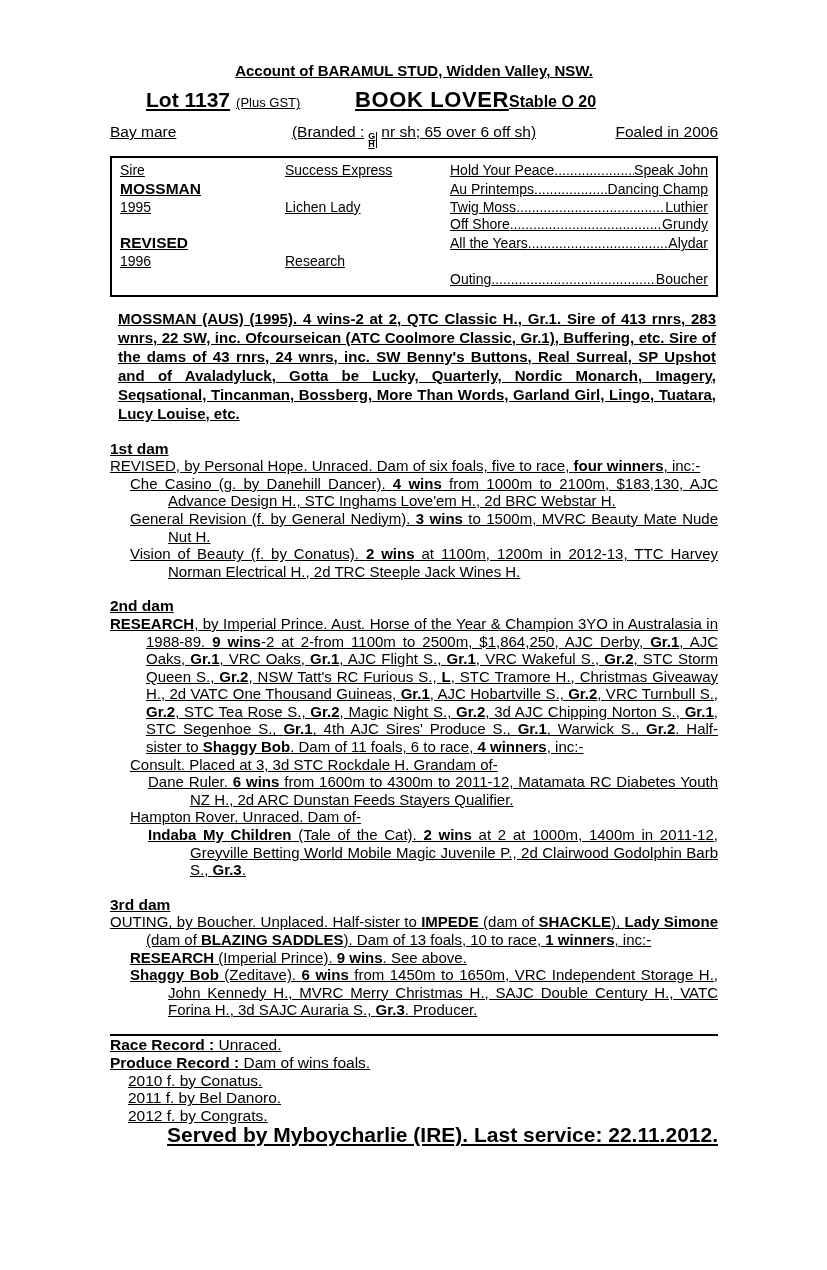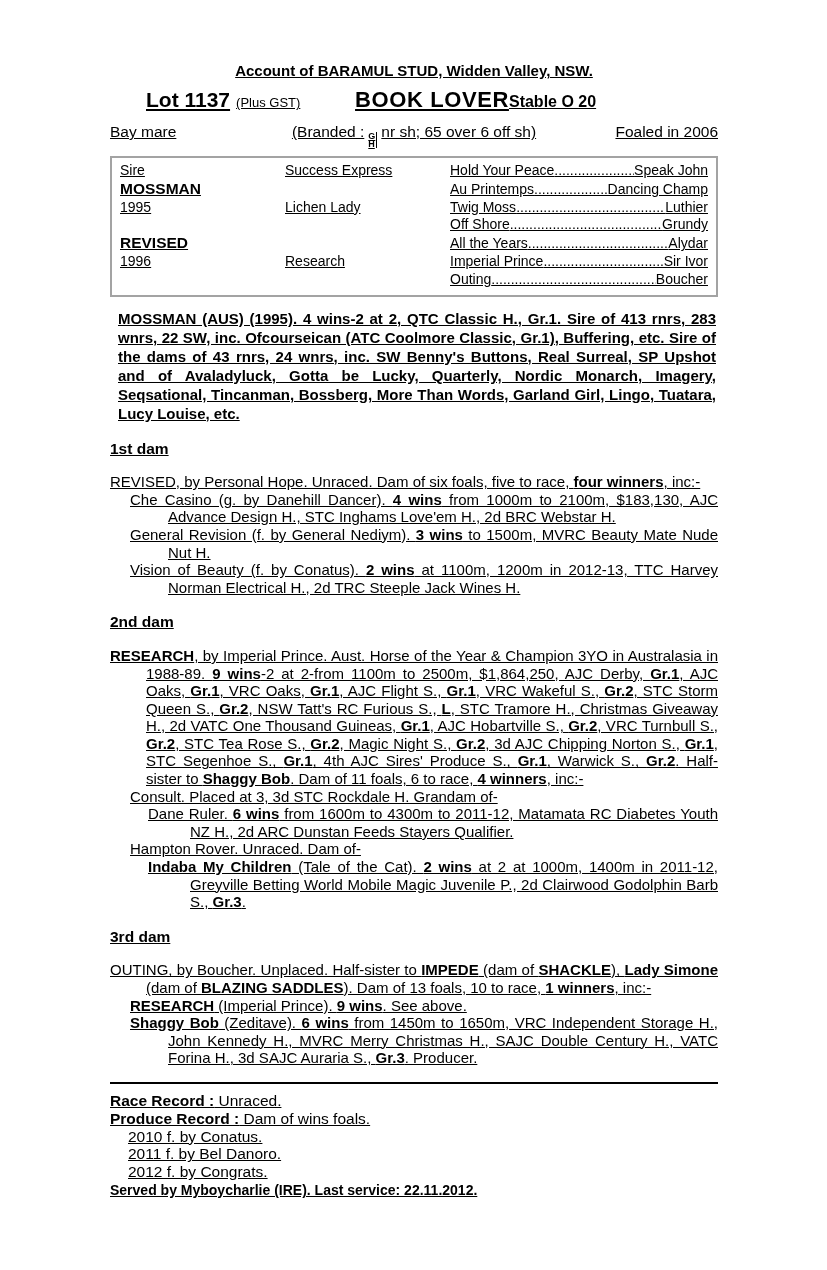--- a/index.html
+++ b/index.html
@@ -29,7 +29,7 @@
          transform:translateY(2px);}
 
   
-  .ped{border:2px solid #a3a3a3;margin-top:10px;padding:4px 8px 6px;font-size:14px;}
+  .ped{border:2px solid #000000;margin-top:10px;padding:4px 8px 6px;font-size:14px;}
   .ped-row{display:grid;grid-template-columns:165px 165px 1fr;line-height:17.8px;align-items:baseline;}
   .ped .b1{font-weight:bold;font-size:15.5px;}
   .leader{display:flex;align-items:baseline;min-width:0;}

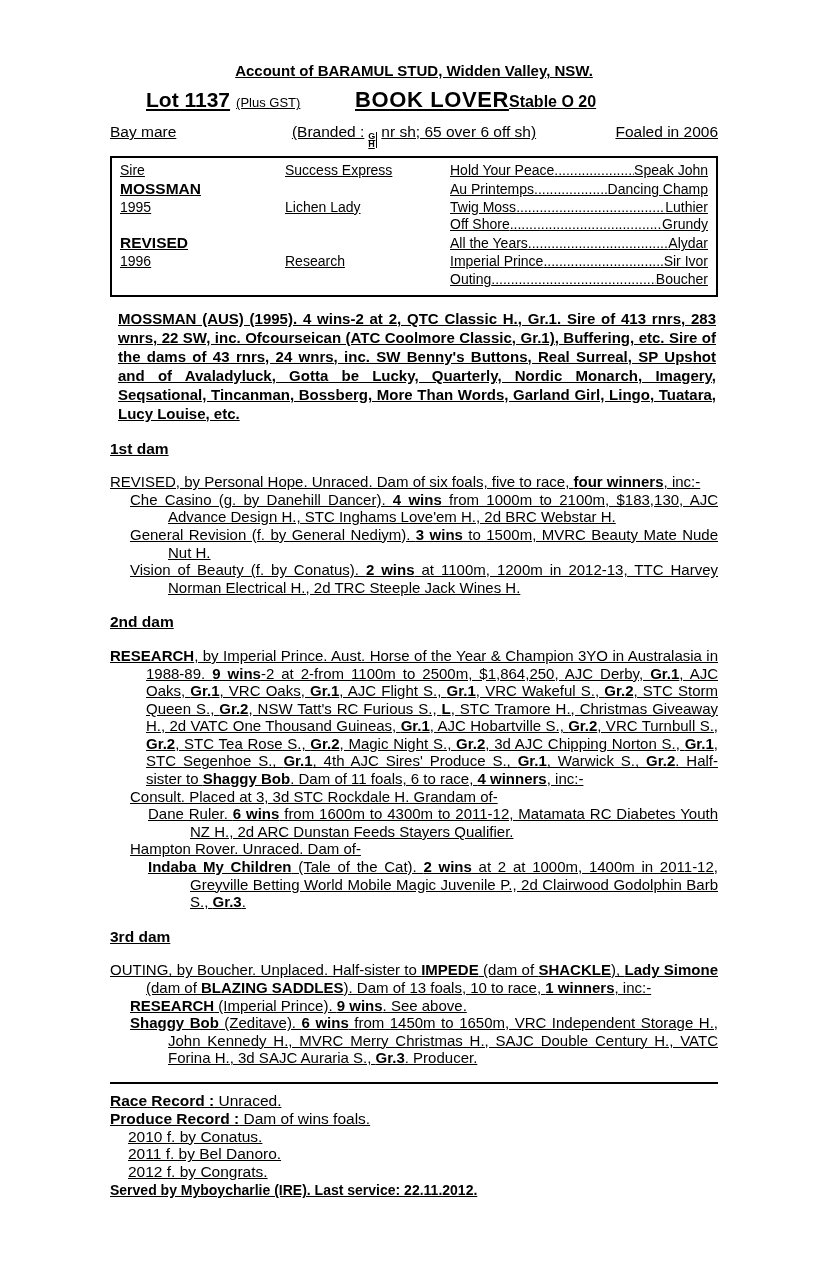--- a/index.html
+++ b/index.html
@@ -134,11 +134,6 @@
     <div class="ped-row">
       <span>1996</span>
       <span>Research</span>
-      <span class="leader">
-          <span class="gp-name">Imperial Prince</span>
-          <span class="dots"></span>
-          <span class="gs-name">Sir Ivor</span>
-        </span>
     </div>
     <div class="ped-row">
       <span></span>

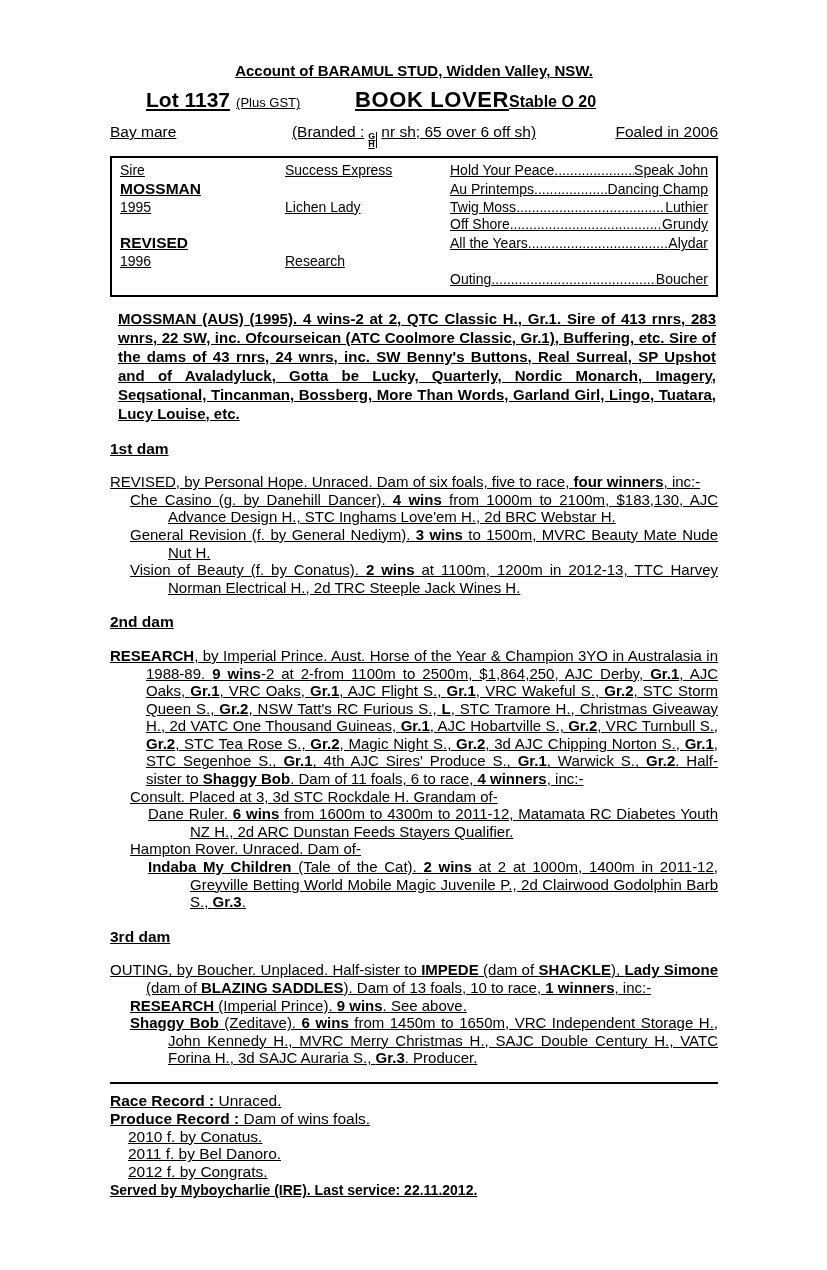--- a/index.html
+++ b/index.html
@@ -45,7 +45,7 @@
   .sect{margin-top:17px;}
   .sect-head{font-weight:bold;font-size:15.5px;line-height:17.6px;}
   .tp{font-size:15px;line-height:17.6px;text-align:justify;margin:0;}
-  .hang{padding-left:36px;text-indent:-36px;margin-top:16px;}
+  .hang{padding-left:36px;text-indent:-36px;}
   .prog1{padding-left:58px;text-indent:-38px;}
   .prog2{padding-left:80px;text-indent:-42px;}
 

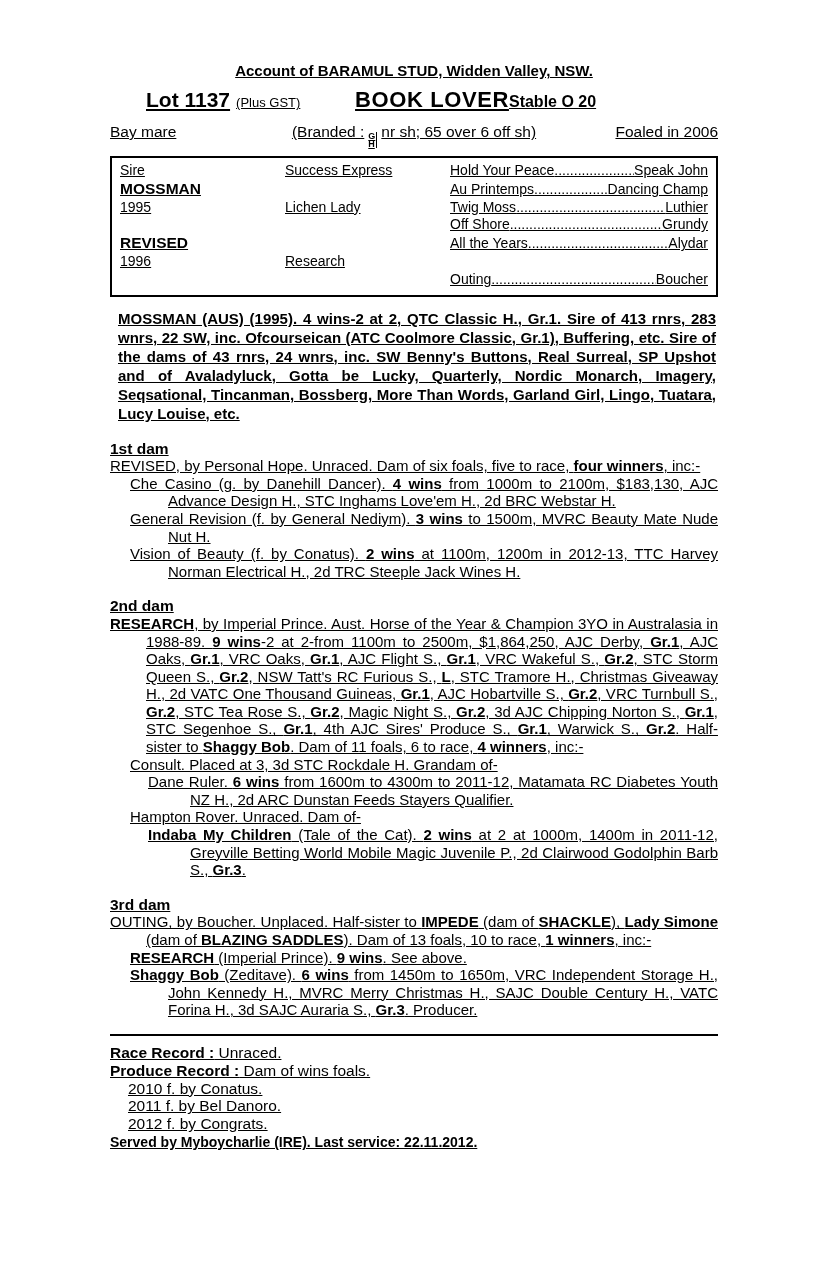--- a/index.html
+++ b/index.html
@@ -51,7 +51,7 @@
 
   
   .rule{border-top:2px solid #000;margin-top:15px;}
-  .records{margin-top:8px;font-size:15.5px;line-height:17.8px;}
+  .records{font-size:15.5px;line-height:17.8px;}
   .lbl{font-weight:bold;}
   .foal{padding-left:18px;}
   .served{font-weight:bold;text-align:left;margin-top:1px;font-size:14px;}

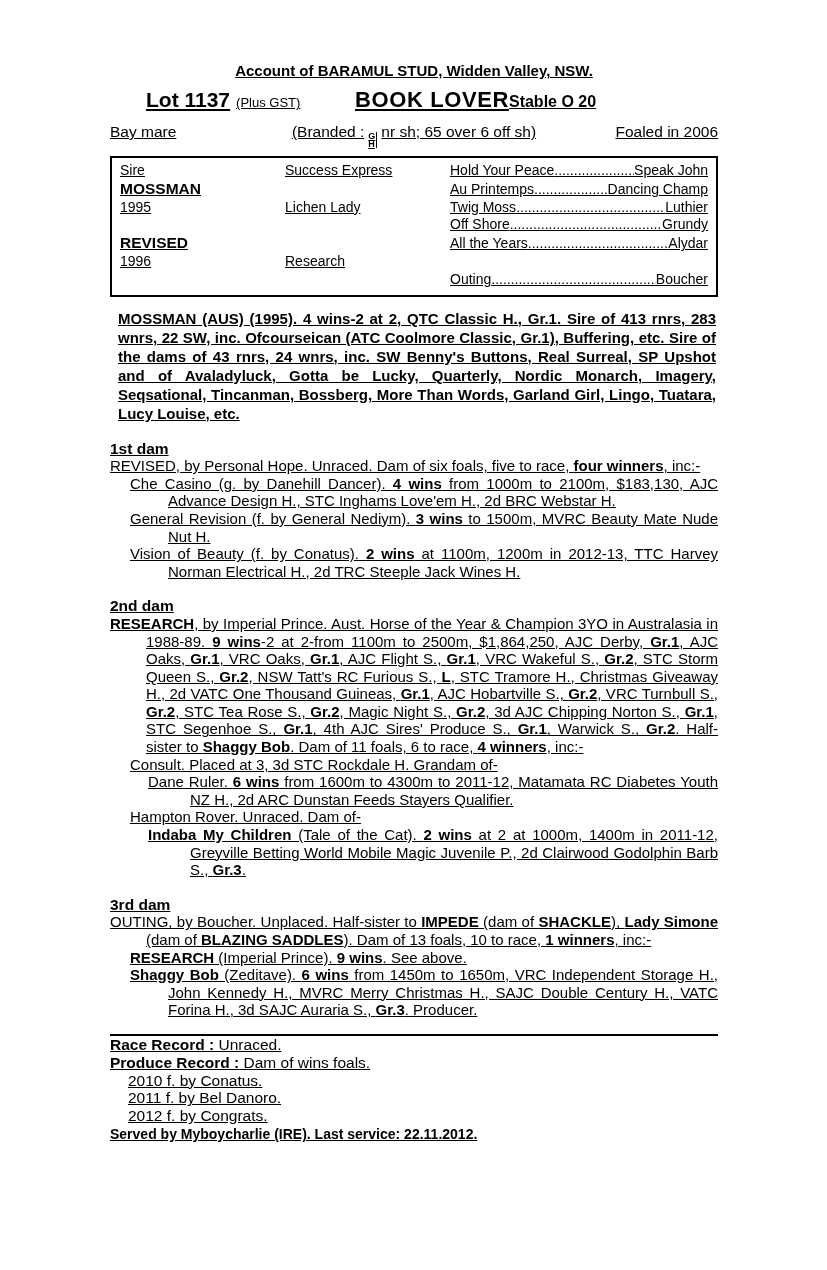--- a/index.html
+++ b/index.html
@@ -54,7 +54,7 @@
   .records{font-size:15.5px;line-height:17.8px;}
   .lbl{font-weight:bold;}
   .foal{padding-left:18px;}
-  .served{font-weight:bold;text-align:left;margin-top:1px;font-size:14px;}
+  .served{font-weight:bold;text-align:right;margin-top:1px;font-size:21px;}
 </style>
 </head>
 <body>

